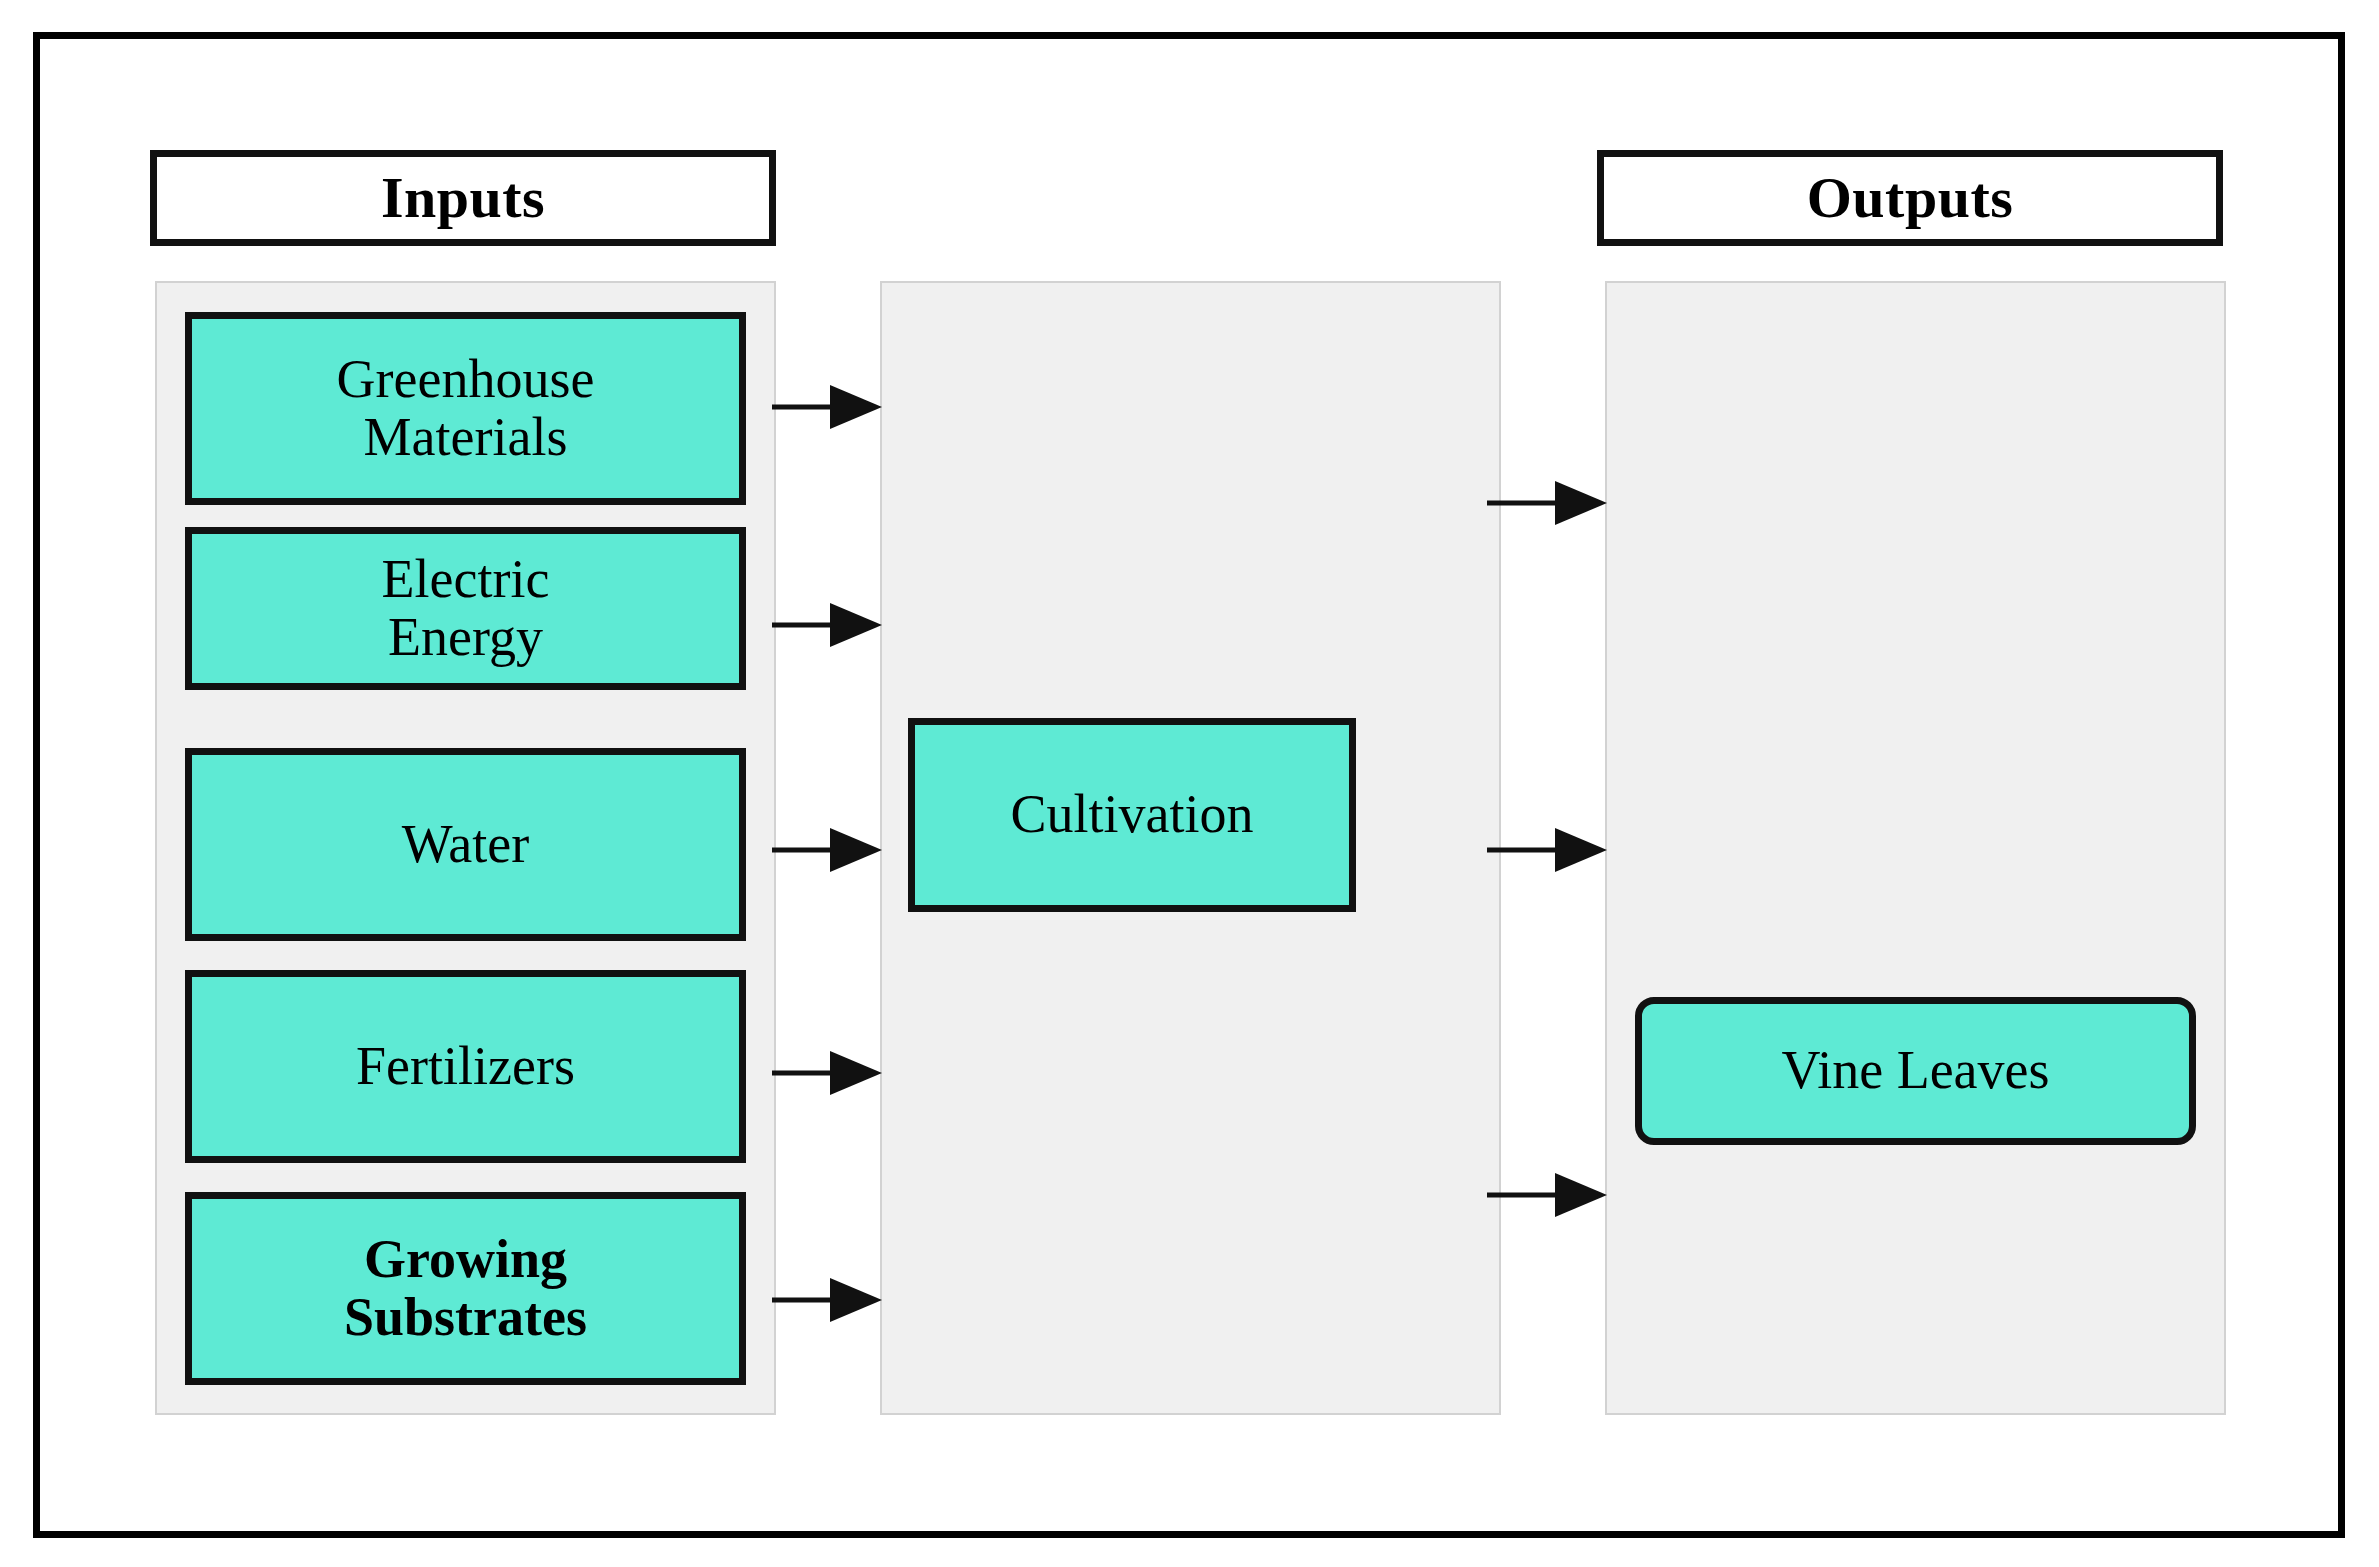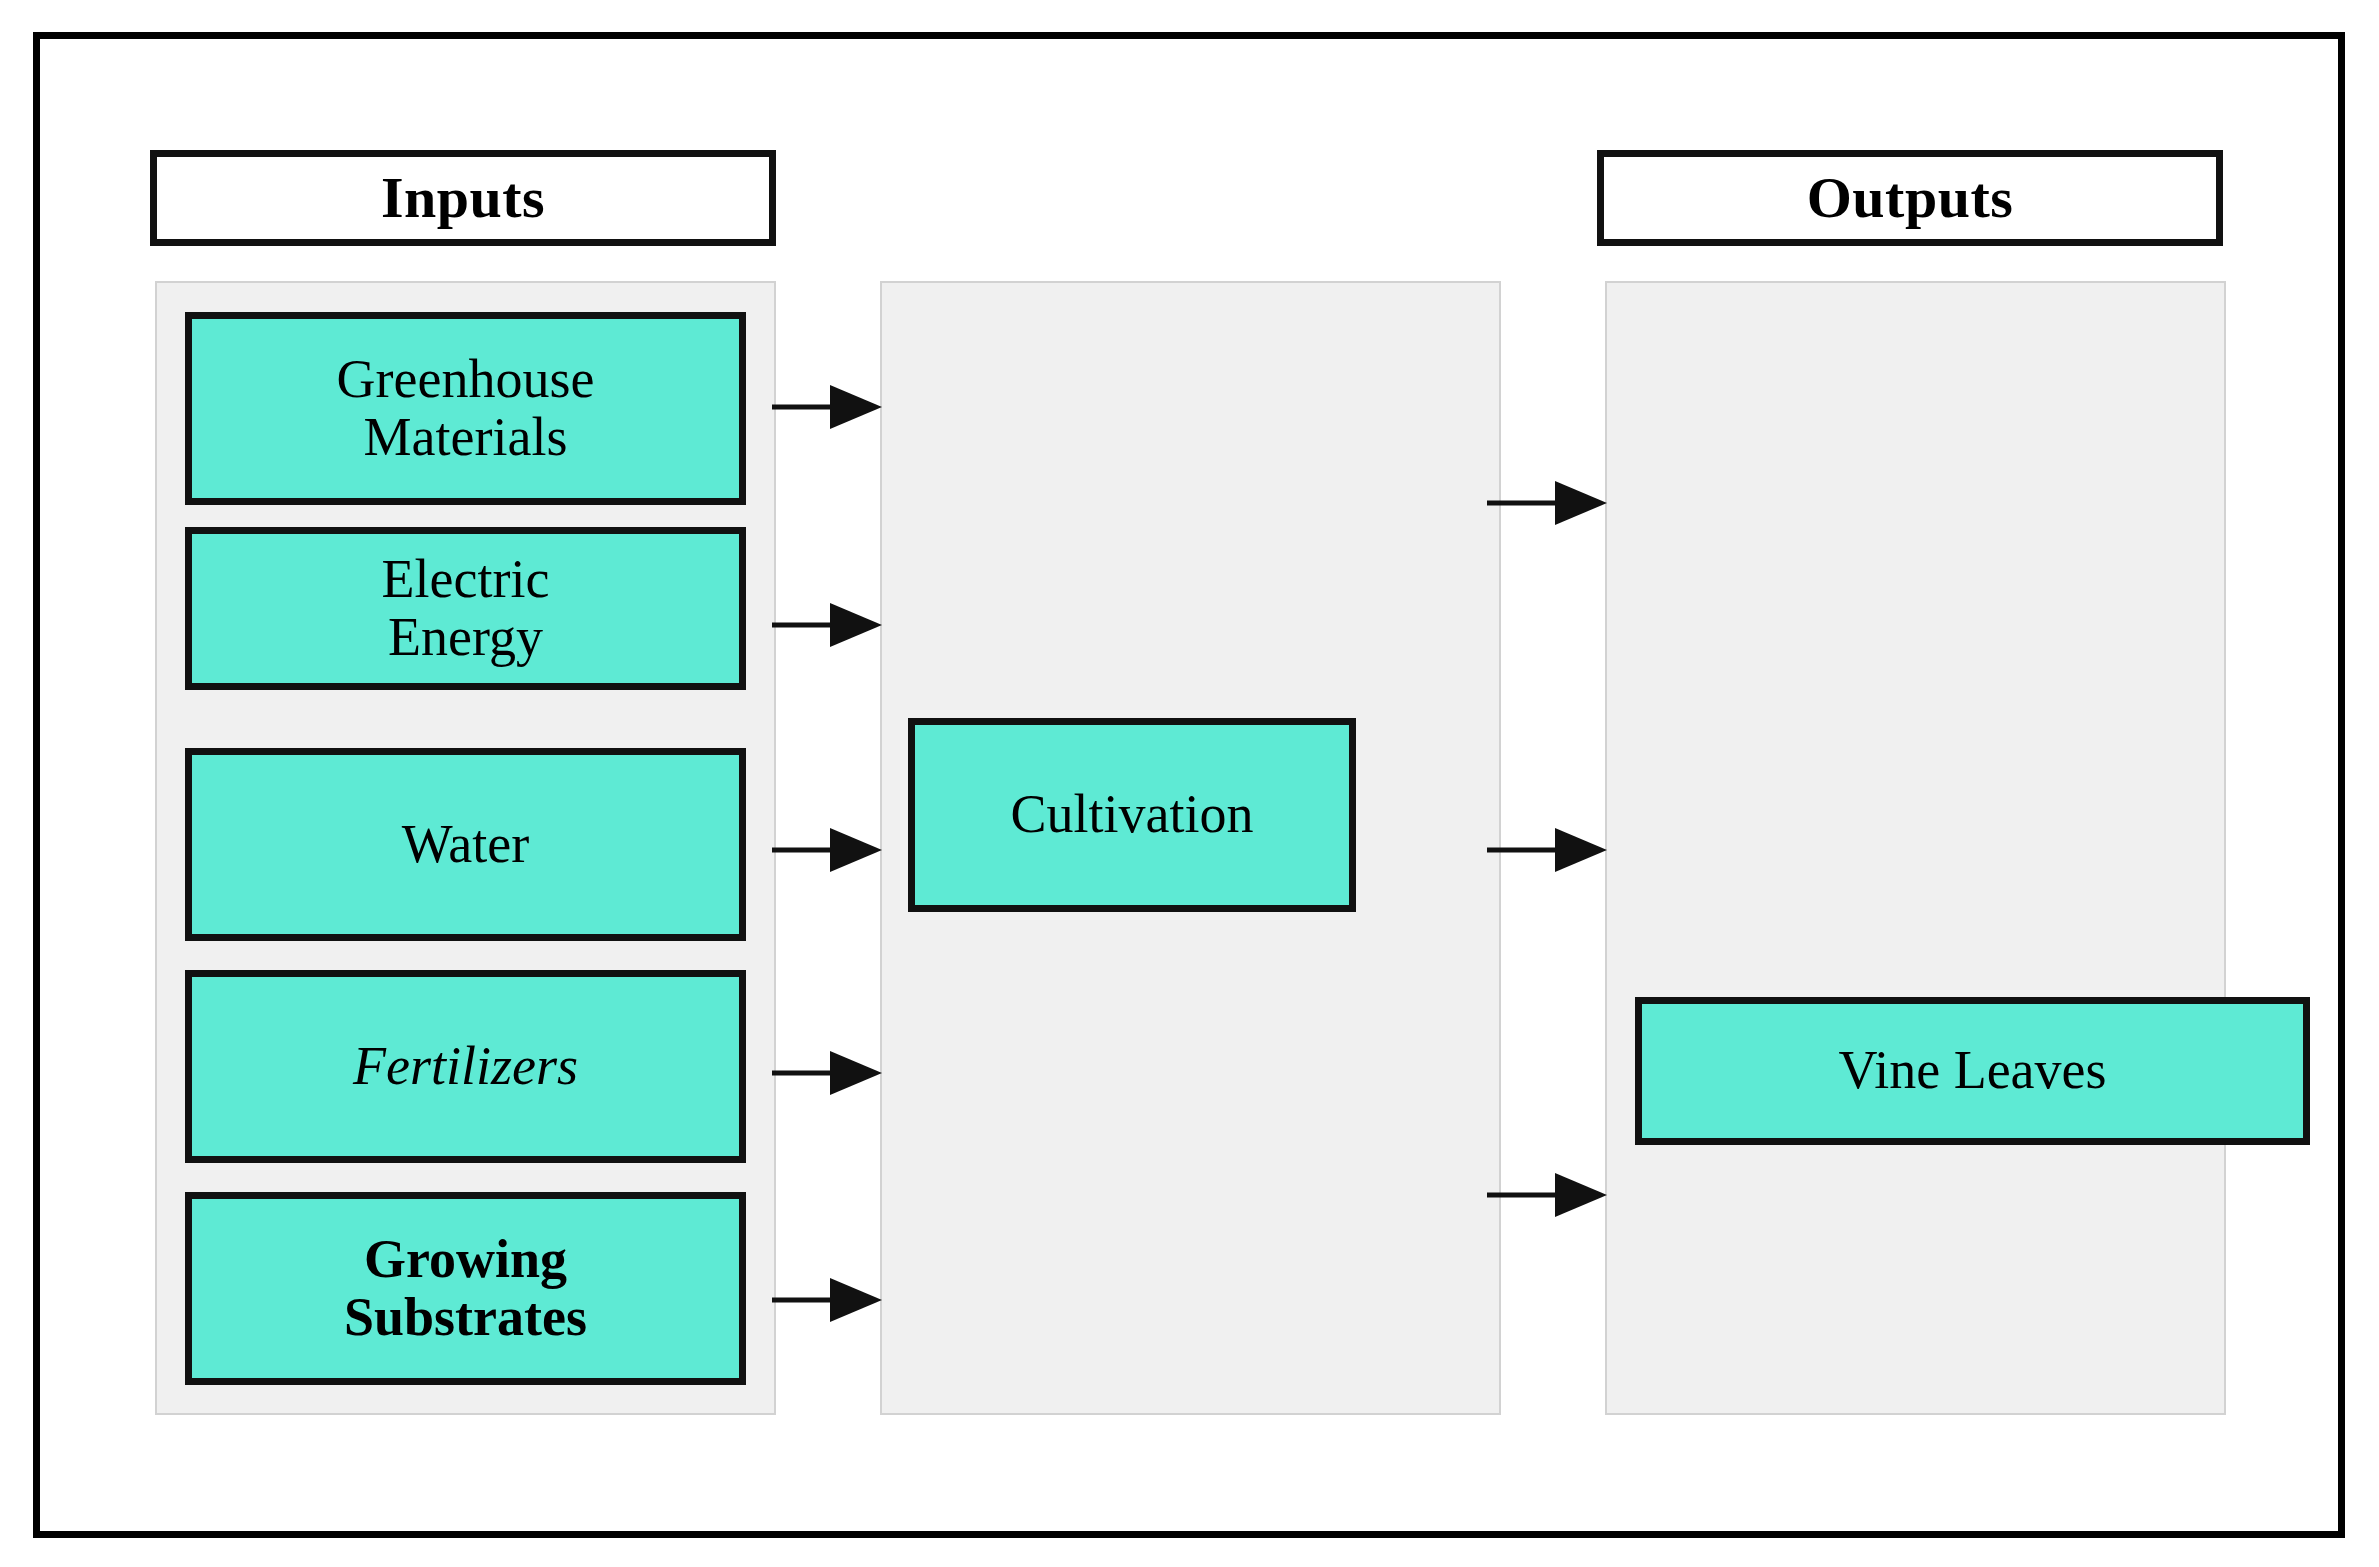--- a/index.html
+++ b/index.html
@@ -86,7 +86,7 @@
   #box-greenhouse-materials { left: 185px; top: 312px;  width: 561px; height: 193px; }
   #box-electric-energy      { left: 185px; top: 527px;  width: 561px; height: 163px; }
   #box-water                { left: 185px; top: 748px;  width: 561px; height: 193px; }
-  #box-fertilizers          { left: 185px; top: 970px;  width: 561px; height: 193px; font-style: italic; }
+  #box-fertilizers          { left: 185px; top: 970px;  width: 561px; height: 193px; }
   #box-growing-substrates   { left: 185px; top: 1192px; width: 561px; height: 193px; font-weight: bold; }
 
   

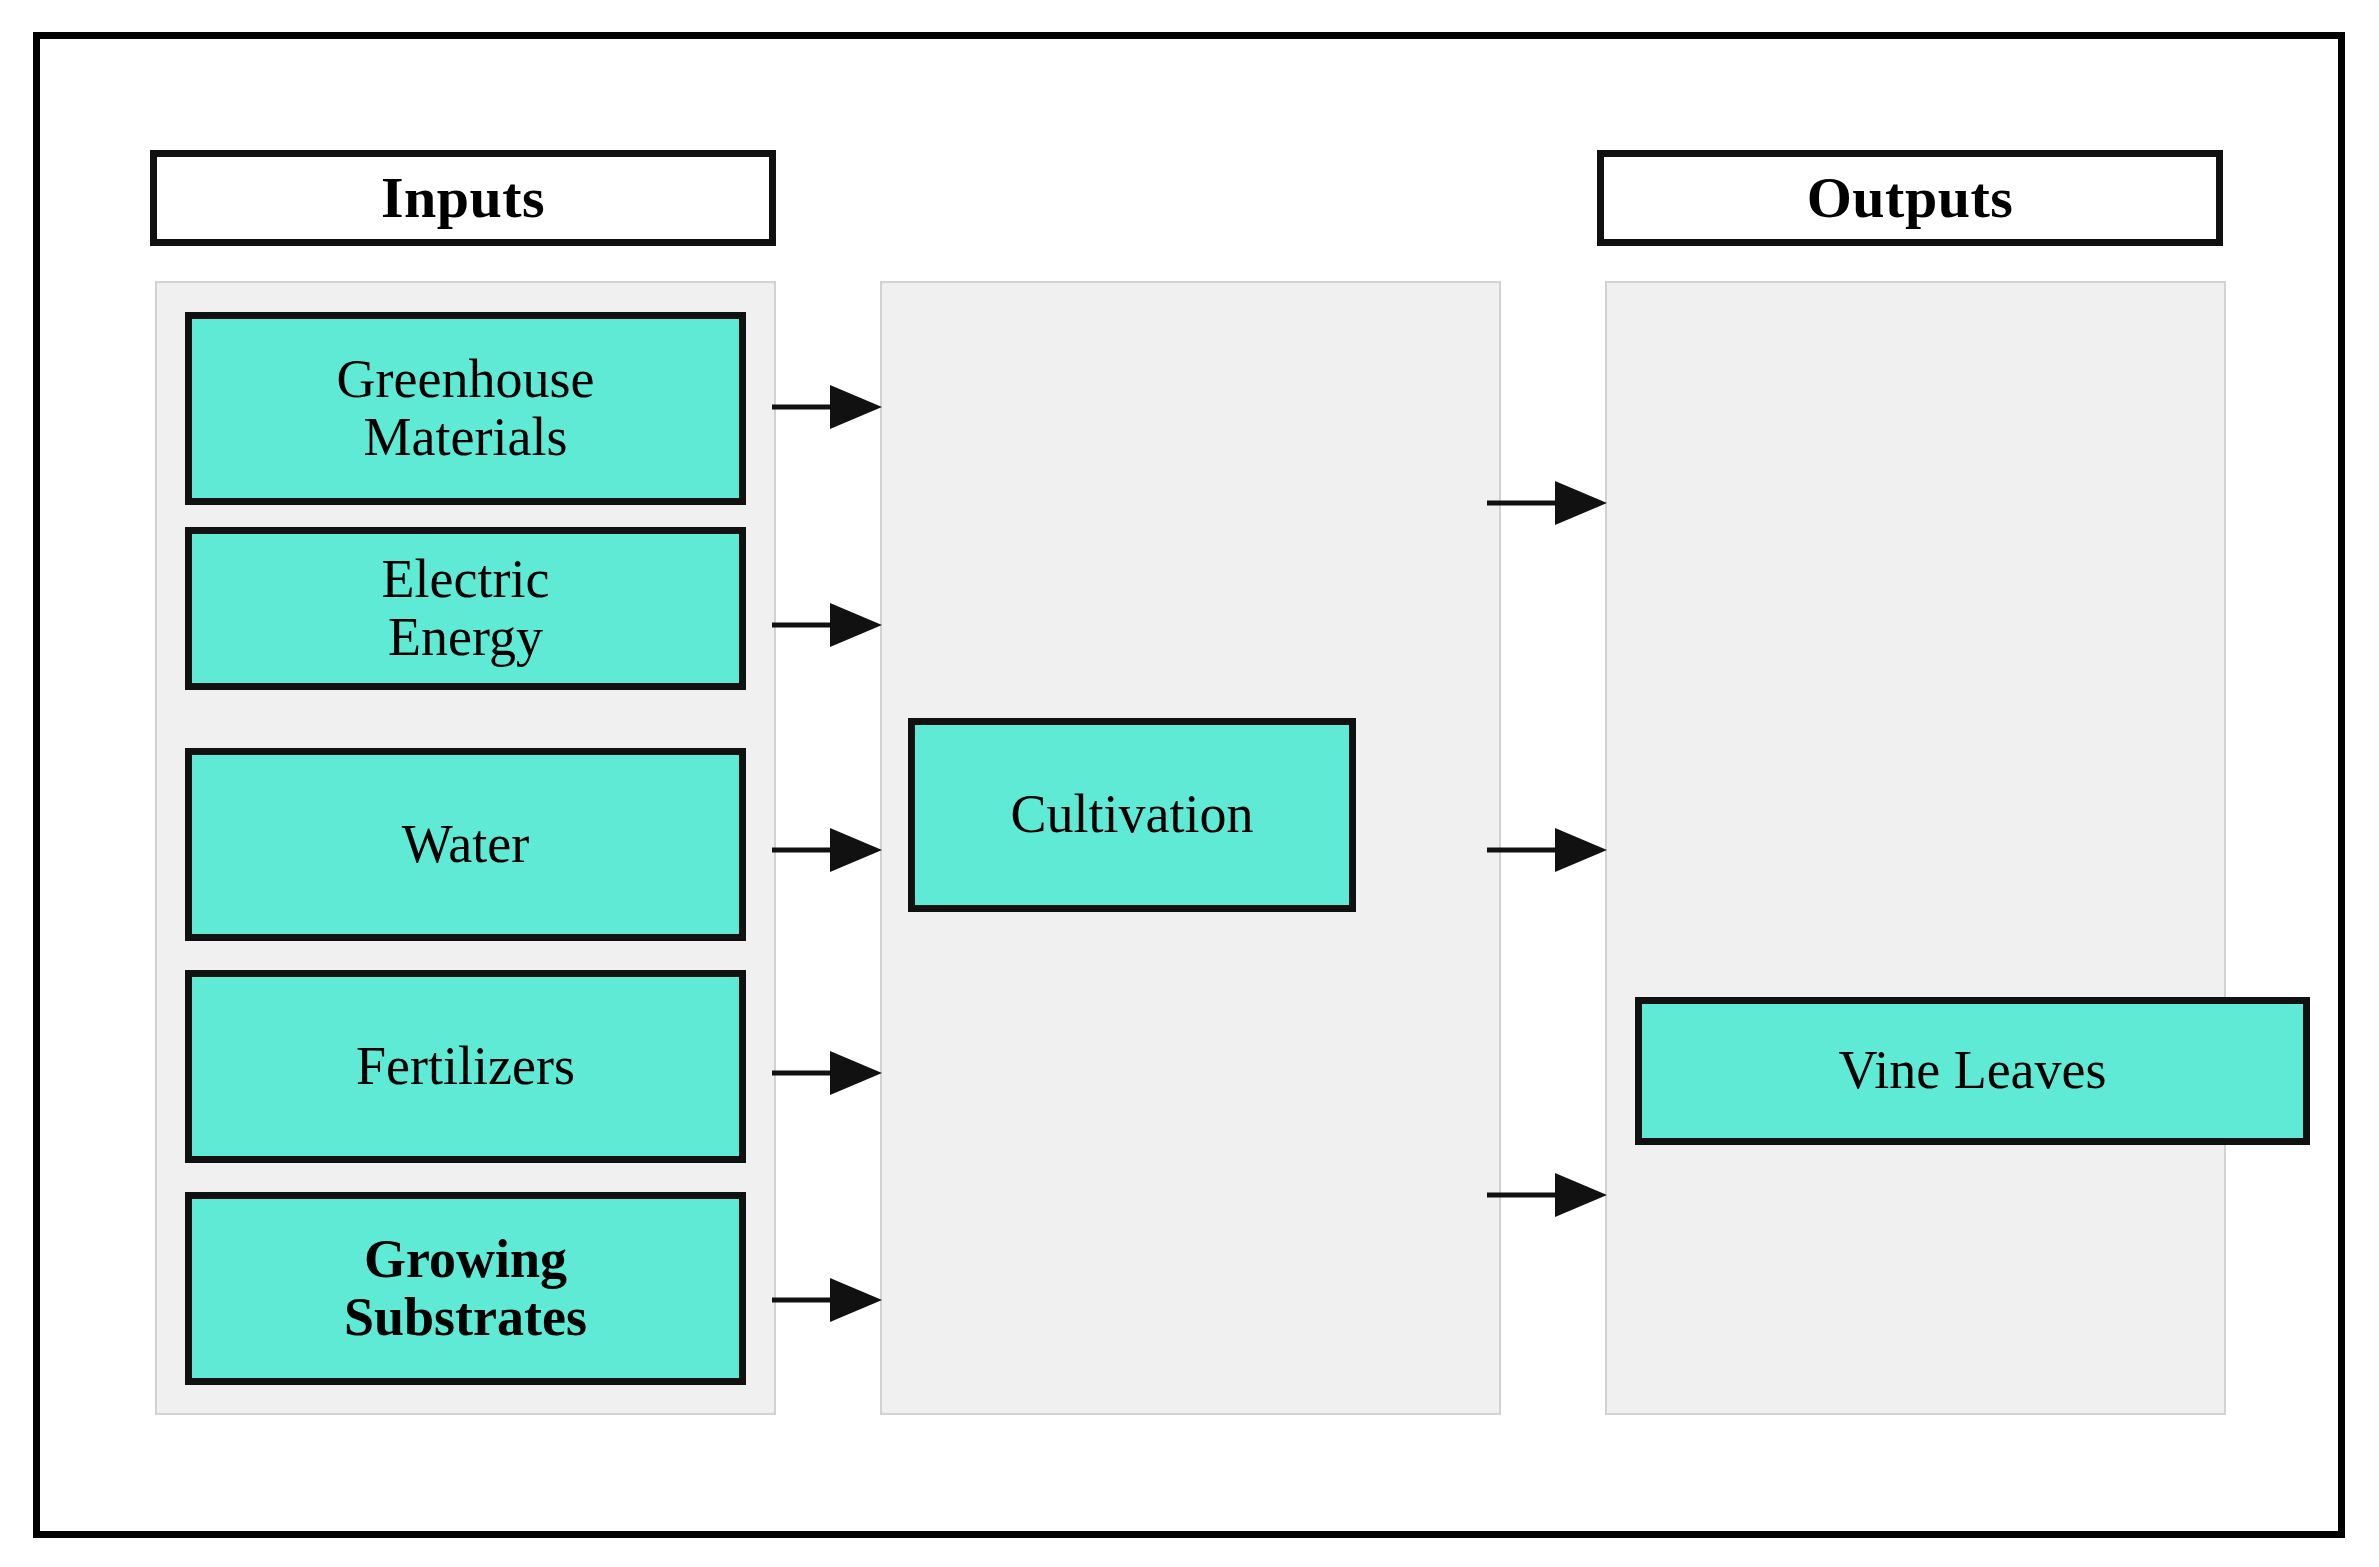--- a/index.html
+++ b/index.html
@@ -94,7 +94,7 @@
 
   
   #box-emissions   { left: 1635px; top: 415px;  width: 561px; height: 148px; }
-  #box-vine-leaves { left: 1635px; top: 997px;  width: 675px; height: 148px; }
+  #box-vine-leaves { left: 1635px; top: 997px;  width: 561px; height: 148px; border-radius: 19px; }
 
   #box-emissions .item-label {
     font-style: italic;

